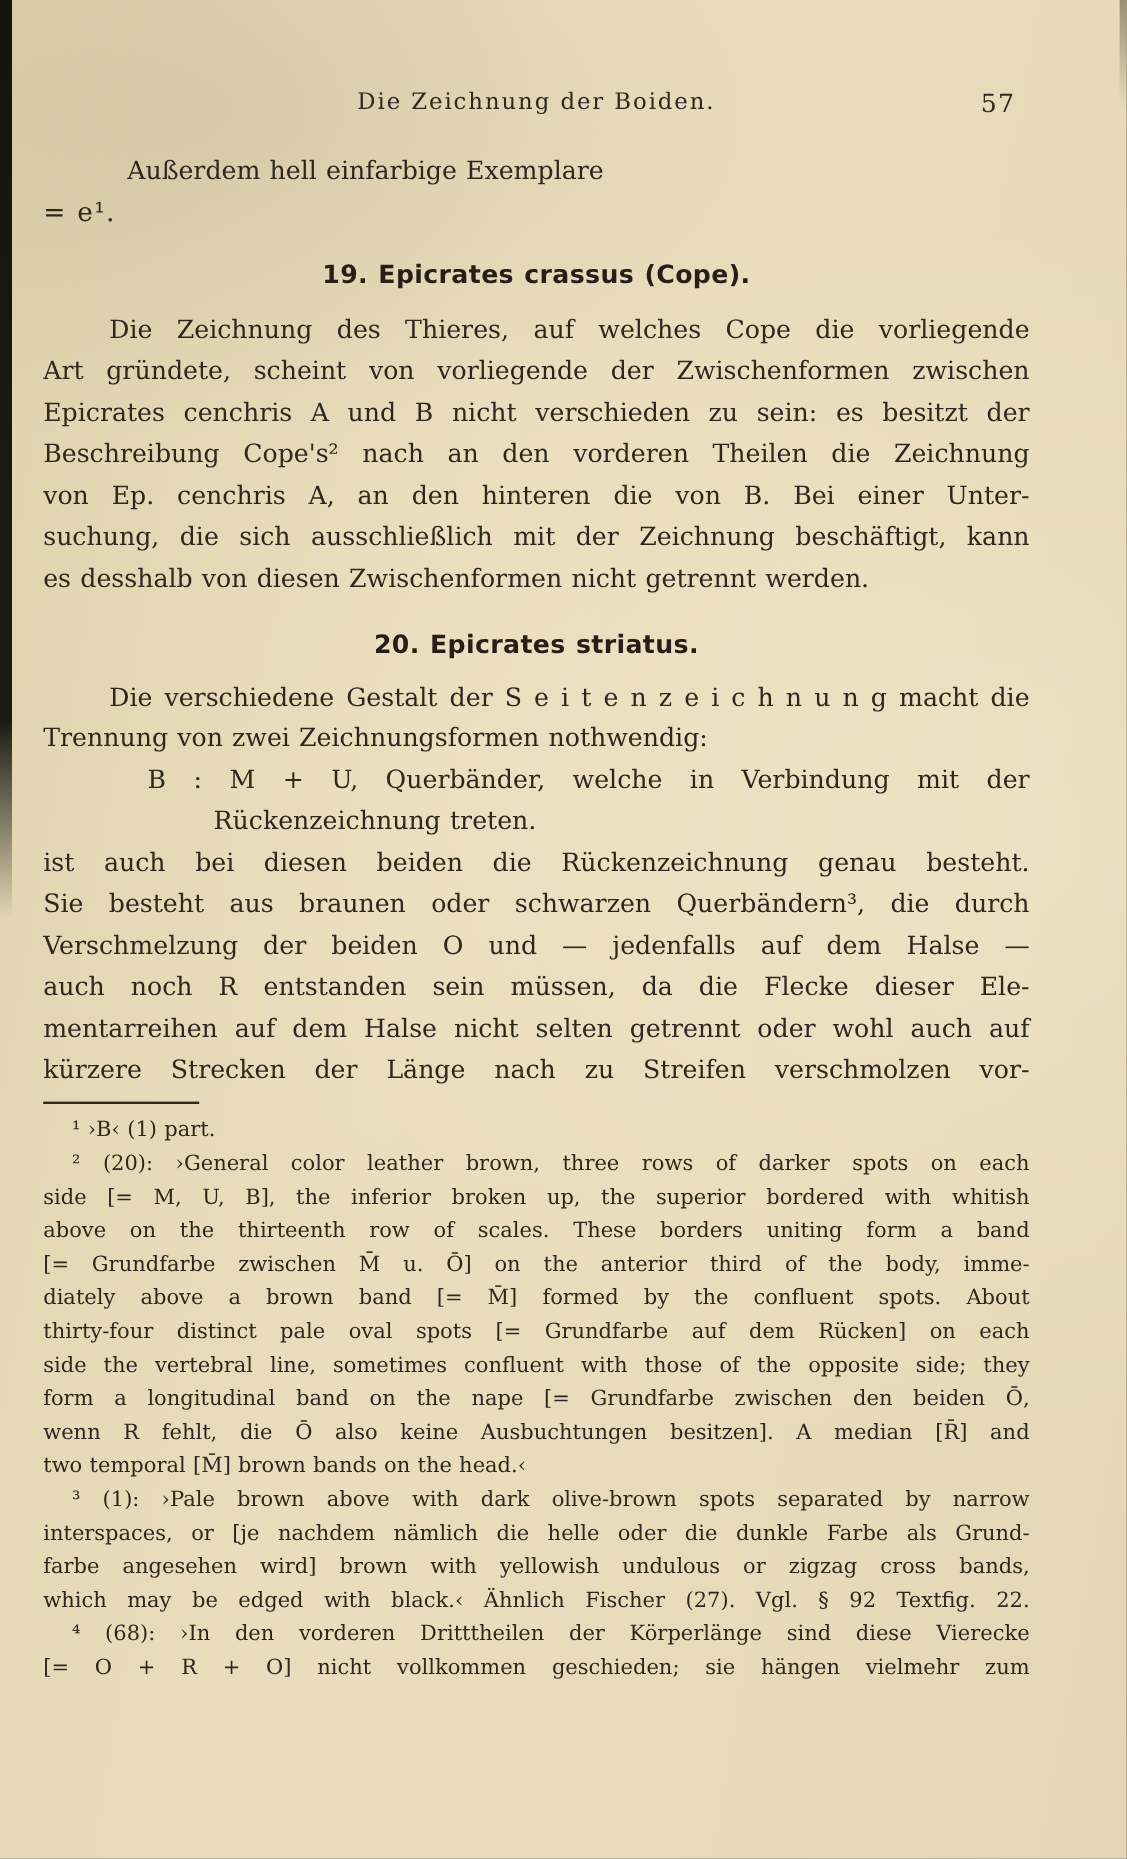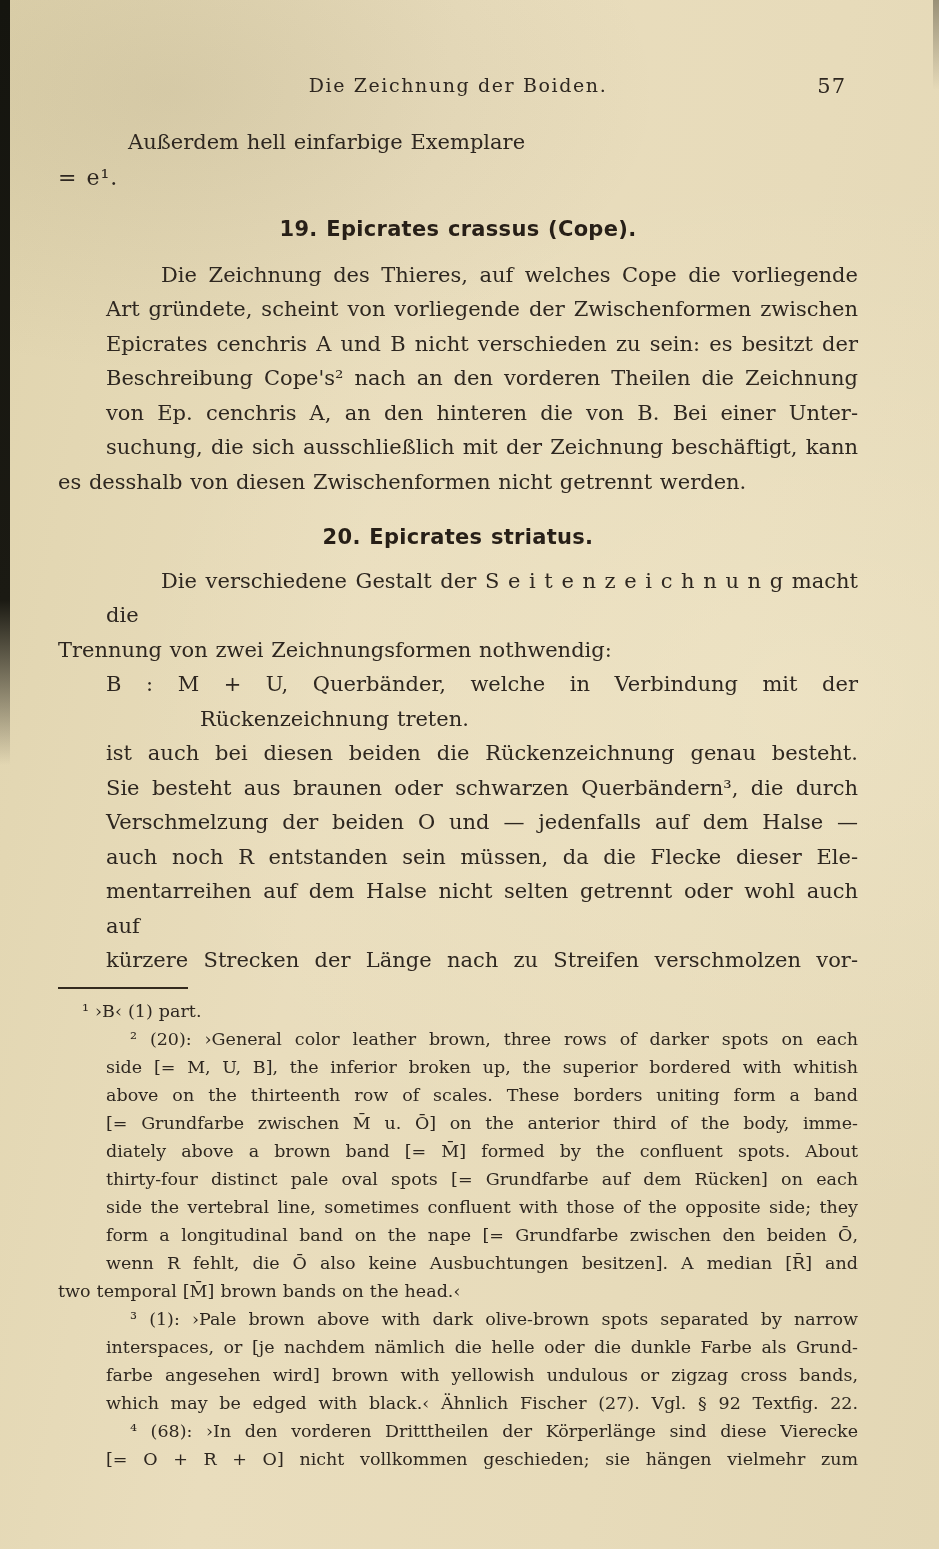--- a/index.html
+++ b/index.html
@@ -8,7 +8,7 @@
     box-sizing:border-box;
     width:939px;height:1549px;
     margin:0;
-    padding:0 81px 0 58px;
+    padding:0 81px 0 36px;
     overflow:hidden;
     color:#2e2720;
     background:

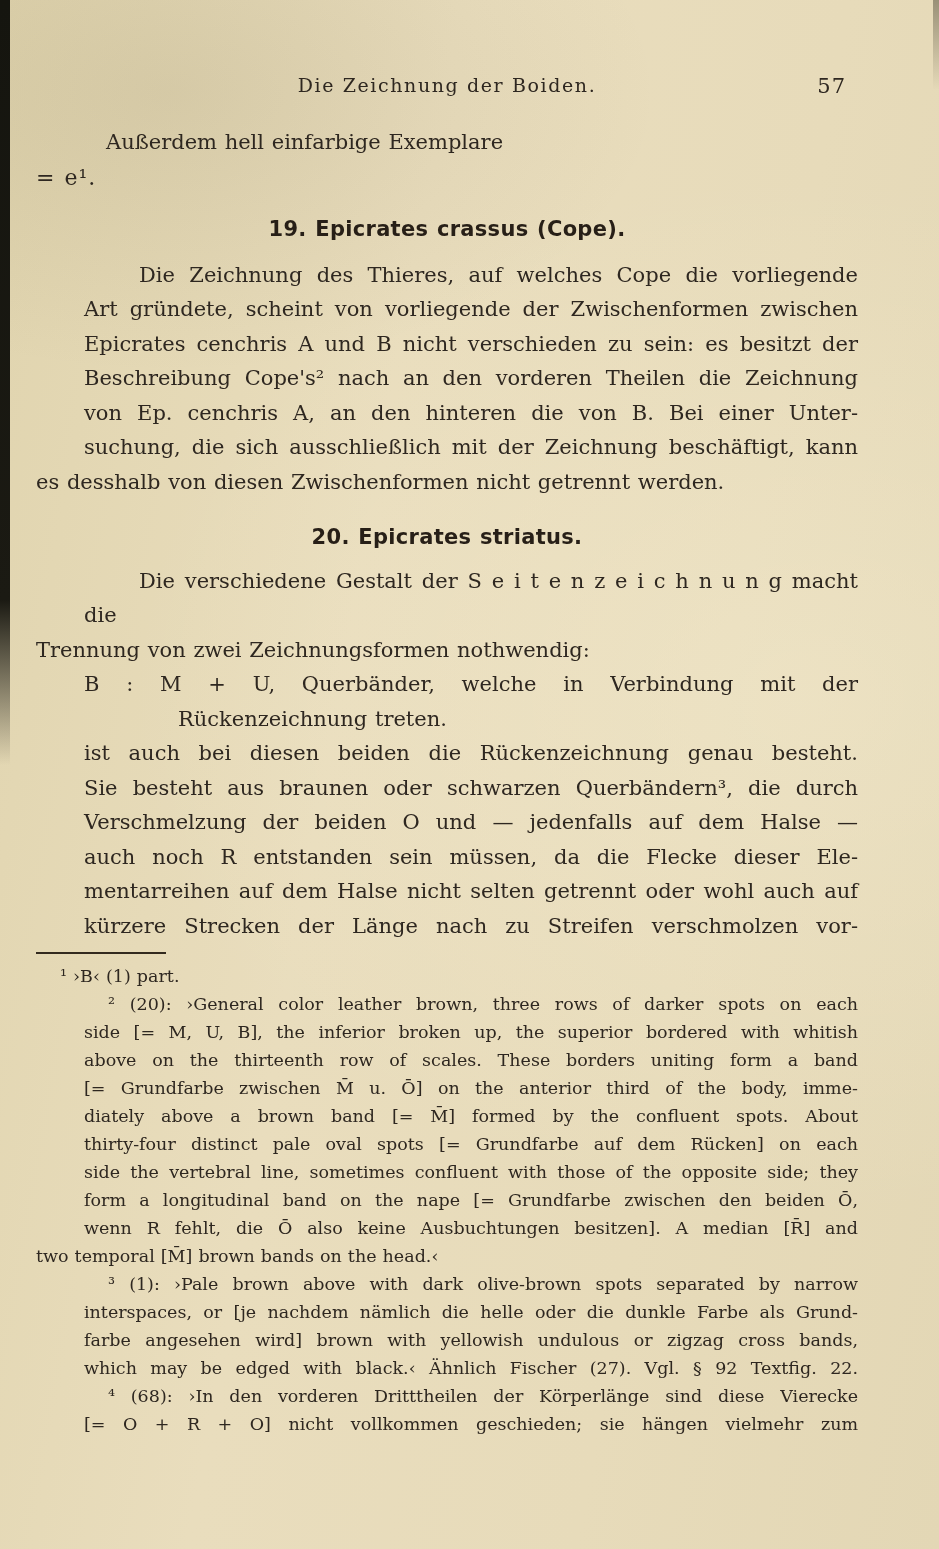--- a/index.html
+++ b/index.html
@@ -30,7 +30,7 @@
   .pagenum{position:absolute;right:12px;bottom:-2px;font-size:21px;letter-spacing:1px;}
   .bodytext{font-size:21px;line-height:34.5px;word-spacing:1px;}
   .tl{text-align:justify;}
-  .tl.j{text-align-last:justify;margin-left:48px;}
+  .tl.j{text-align-last:justify;}
   .indent{text-indent:55px;}
   .intro-line{margin-top:29px;text-indent:70px;}
   .center{text-align:left;}

